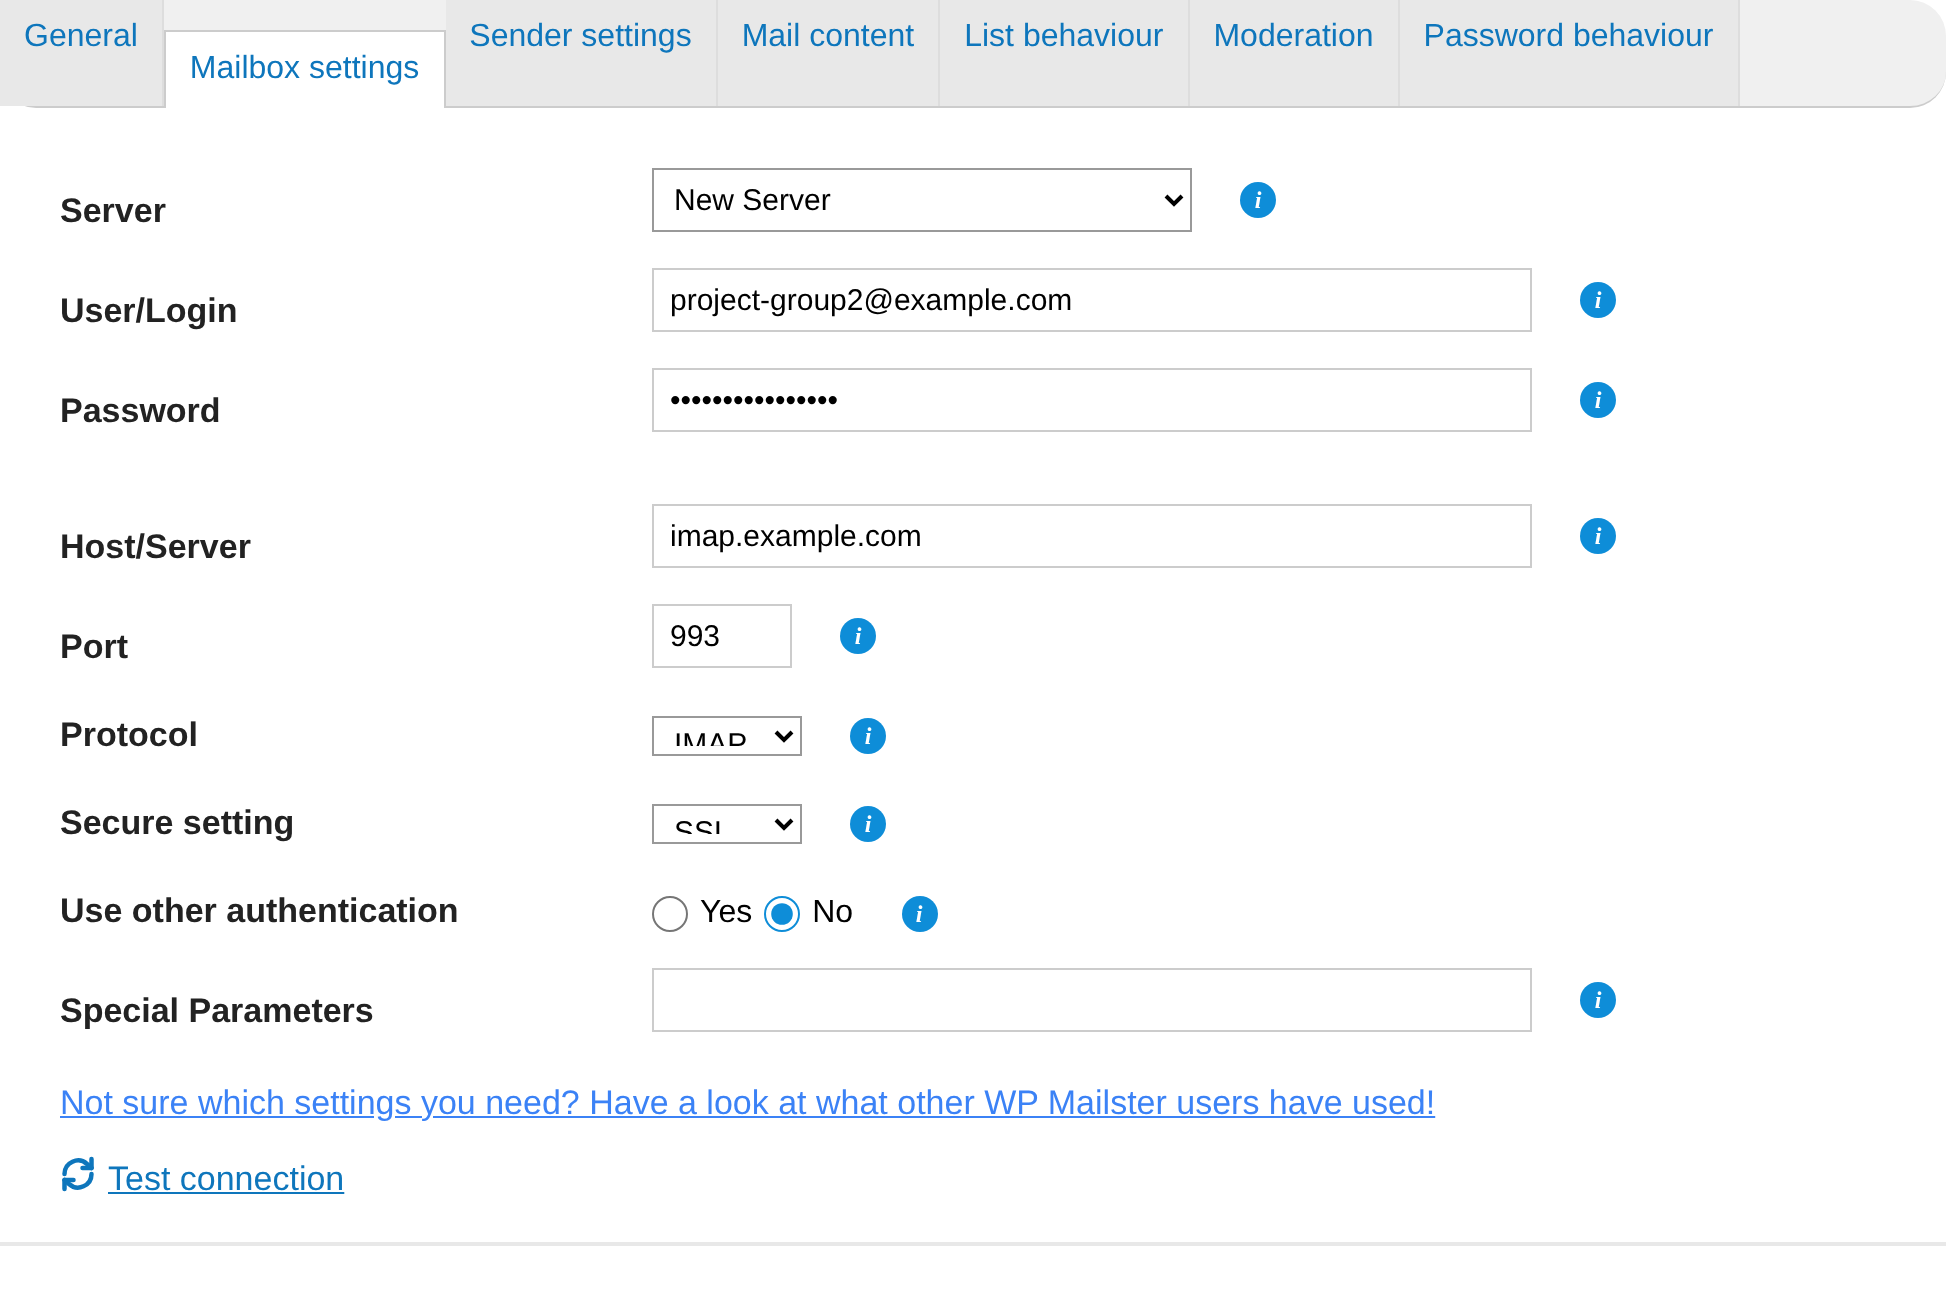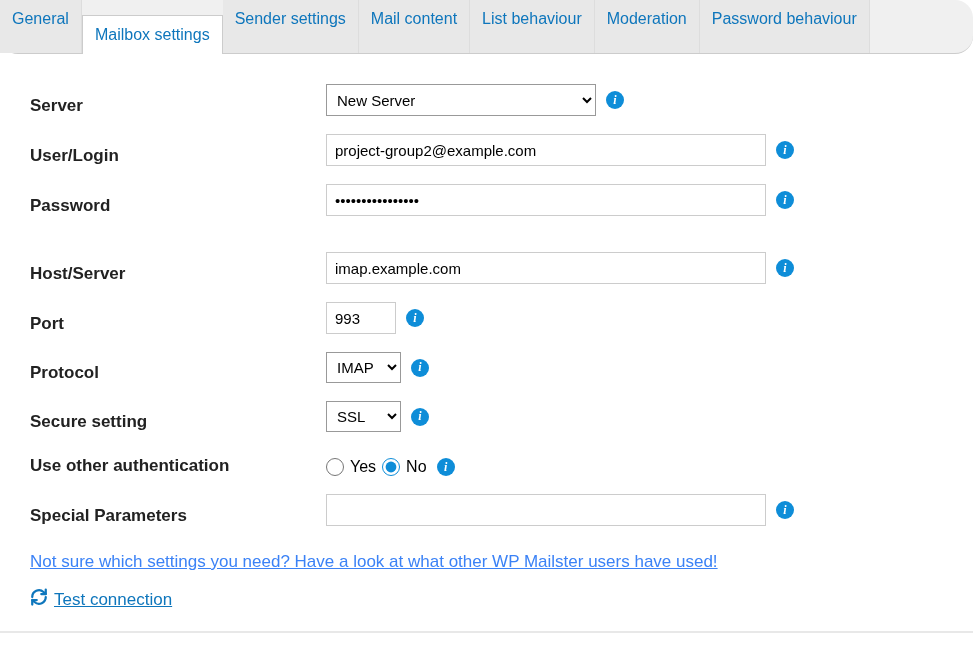--- a/index.html
+++ b/index.html
@@ -55,7 +55,7 @@
     .form-control {
       display: flex;
       align-items: center;
-      gap: 10px;
+      gap: 24px;
       padding-left: 36px;
     }
     select.wide {

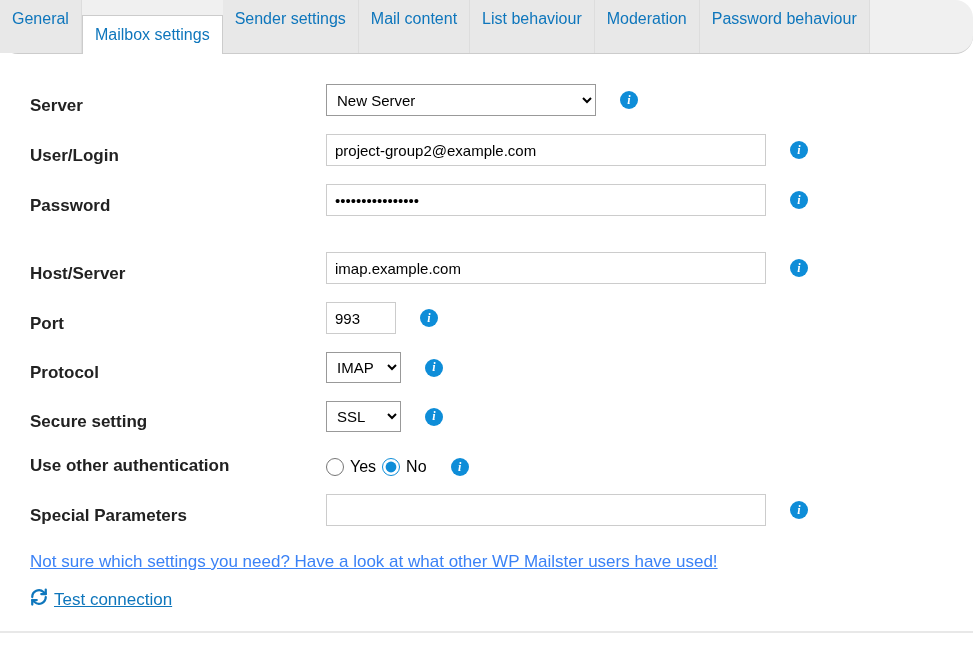--- a/index.html
+++ b/index.html
@@ -67,7 +67,7 @@
       background: #fff;
     }
     select.narrow {
-      height: 31px;
+      height: 20px;
       font-size: 15px;
       padding: 4px 6px;
       border: 1px solid #999;

